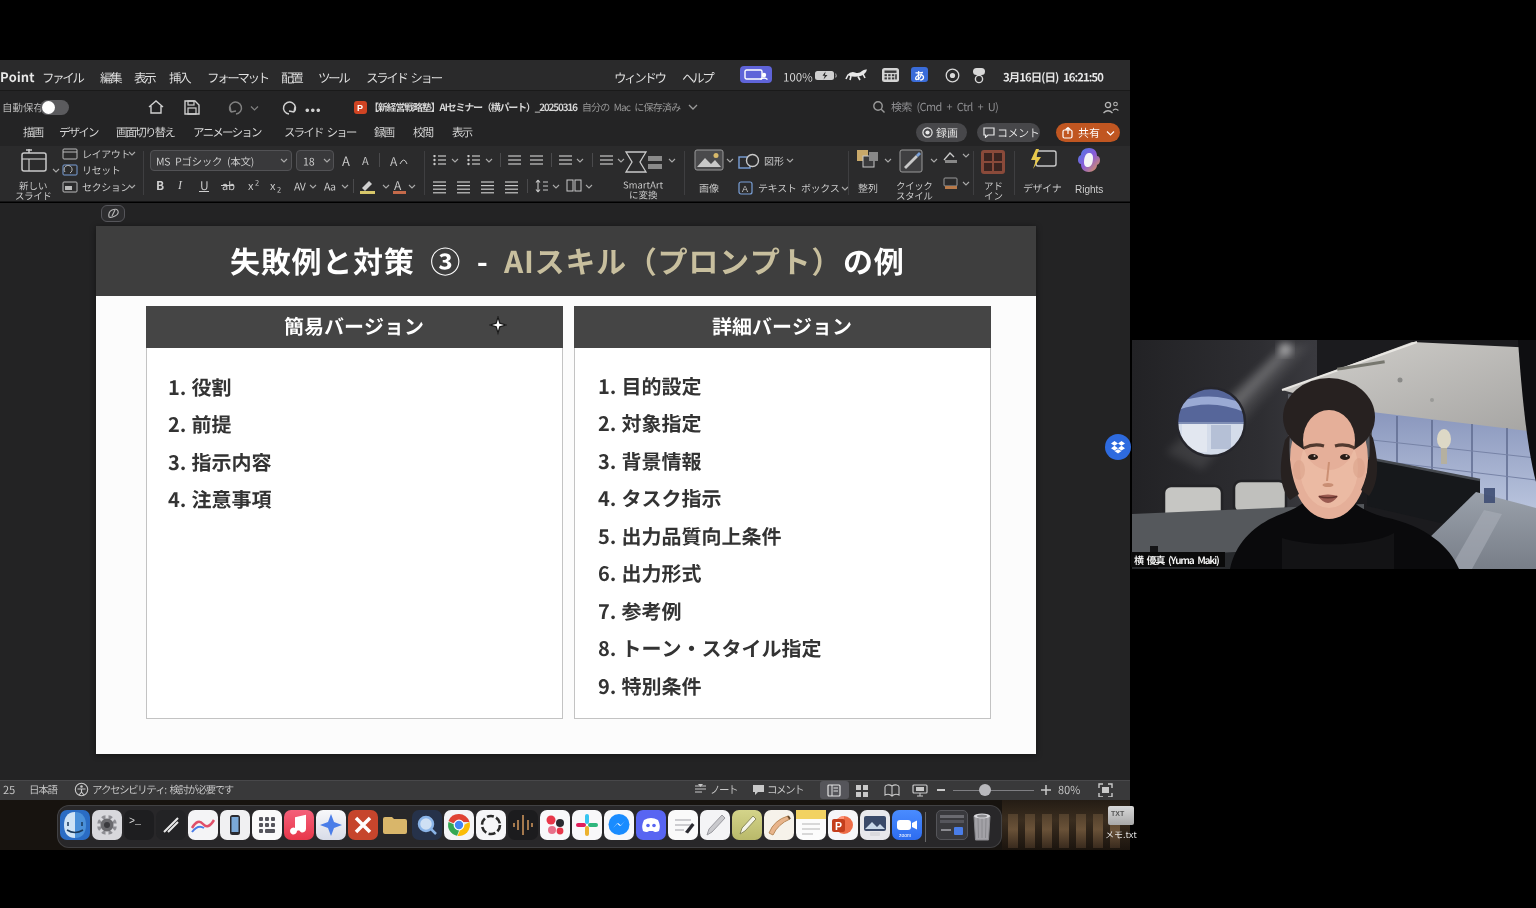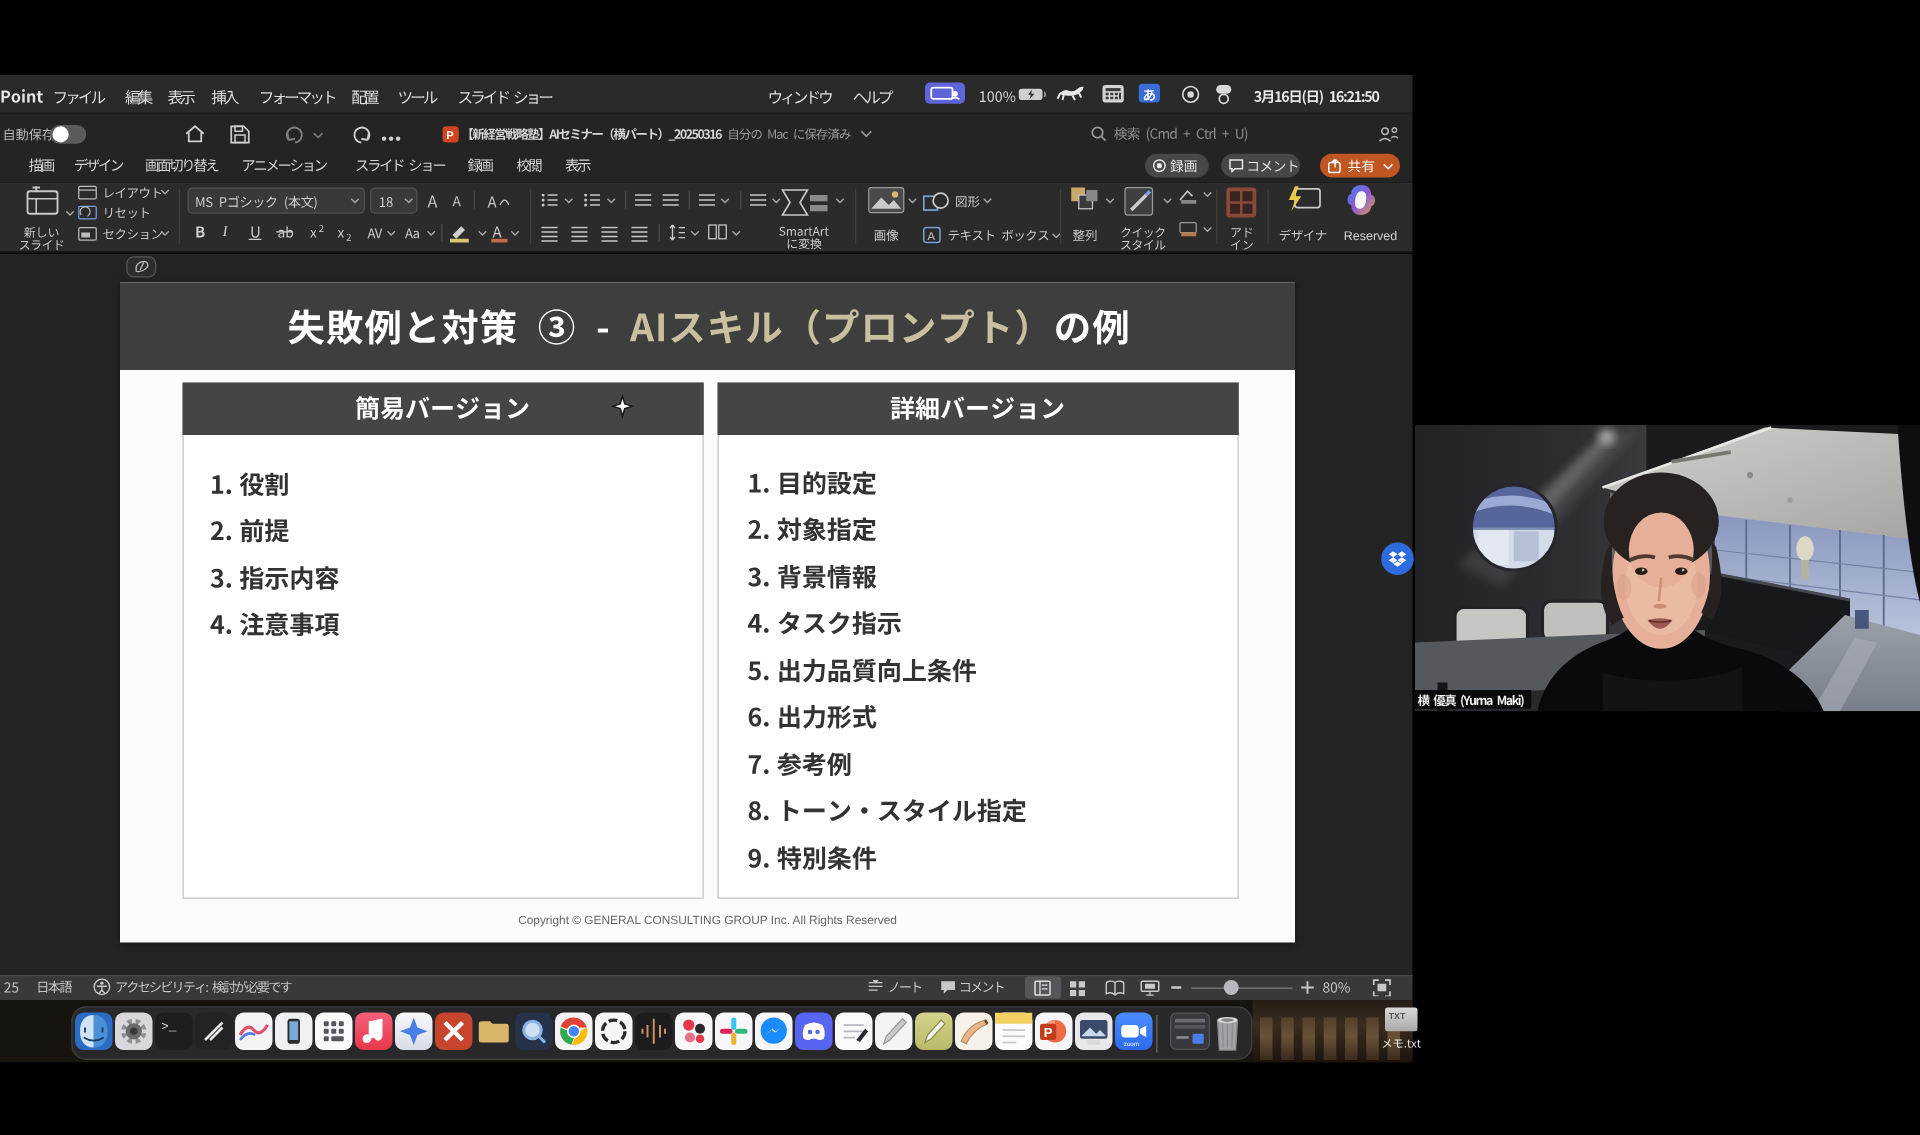--- a/index.html
+++ b/index.html
@@ -1035,7 +1035,7 @@
       <path d="M13 1 C19 1 21 5 21 9 C25 9 25 17 21 18 C21 22 17 25 13 25 C7 25 5 21 5 17 C1 17 1 9 5 8 C5 4 8 1 13 1 Z" fill="url(#cpg)"></path>
       <path d="M13 6 C16 6 17 8 17 11 C17 14 16 20 12 20 C9 20 8 18 8 15 C8 12 9 6 13 6 Z" fill="#f4f4f6"></path>
     </svg>
-    <div class="abs" style="left:1075px;top:184px;color:#cfcfcf;font-size:10px;font-family:'Liberation Sans'">Reserved</div>
+    <div class="abs" style="left:1075px;top:184px;color:#cfcfcf;font-size:10px;font-family:'Liberation Sans'">Rights</div>
     <div class="abs" style="left:101px;top:205px;width:24px;height:17px;border:1px solid #55555a;border-radius:6px;background:#2d2d2f"></div>
     <svg class="abs" style="left:107px;top:208px" width="13" height="11">
       <path d="M2 9 Q1 4 5 2 Q10 0 11 3 Q12 6 8 8 Q4 10 2 9 Z" stroke="#b9b9b9" stroke-width="1.1" fill="none"></path>

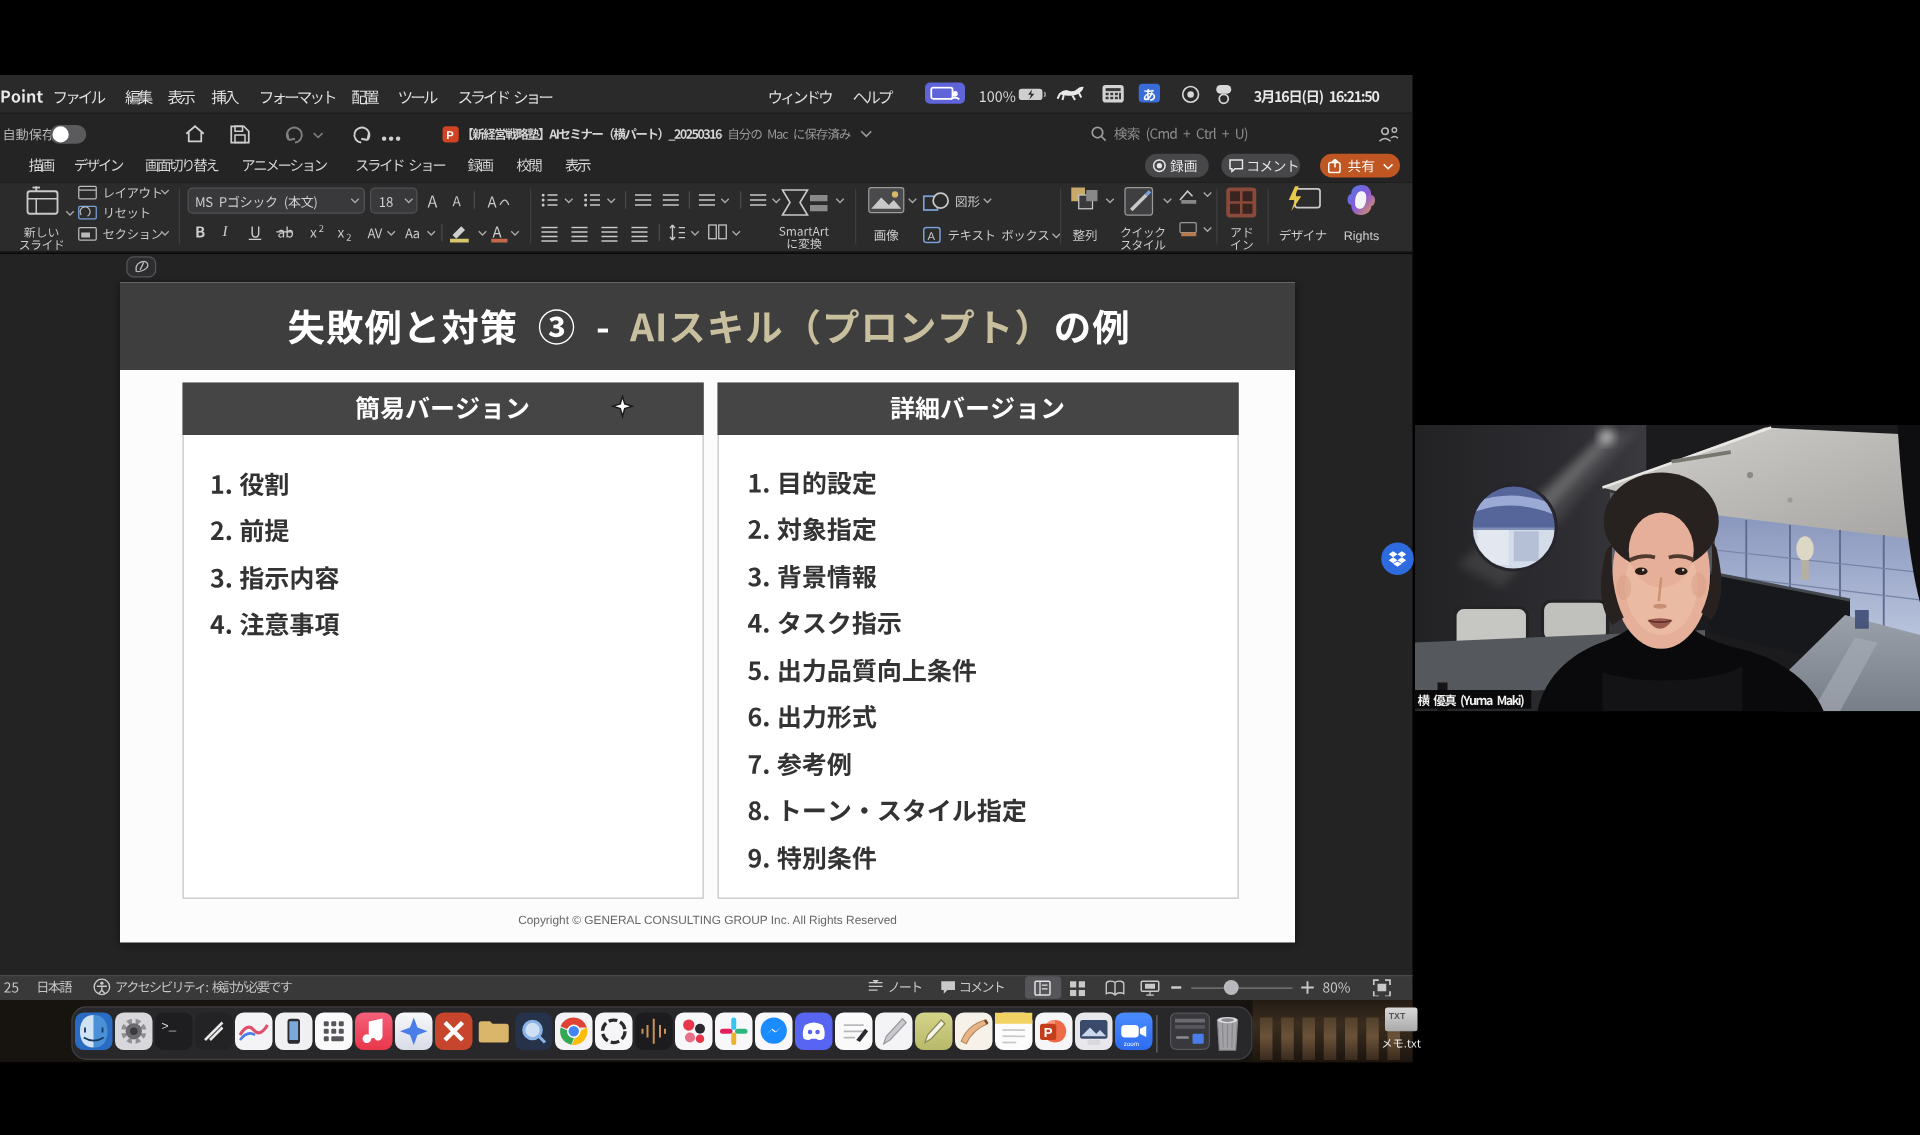--- a/index.html
+++ b/index.html
@@ -213,7 +213,6 @@
         <use href="#gb4ef6" x="4175"></use>
       </g>
     </svg>
-    <div class="abs" style="left:96px;top:731px;width:940px;text-align:center;font-size:9.5px;color:#666;font-family:'Liberation Sans',sans-serif">Copyright © GENERAL CONSULTING GROUP Inc. All Rights Reserved</div>
     <svg style="position:absolute;left:0.0px;top:69.0px;overflow:visible" width="36" height="16">
       <g fill="#e8e8e8" transform="translate(0,13.00) scale(0.01300)">
         <use href="#gb0050" x="0"></use>

